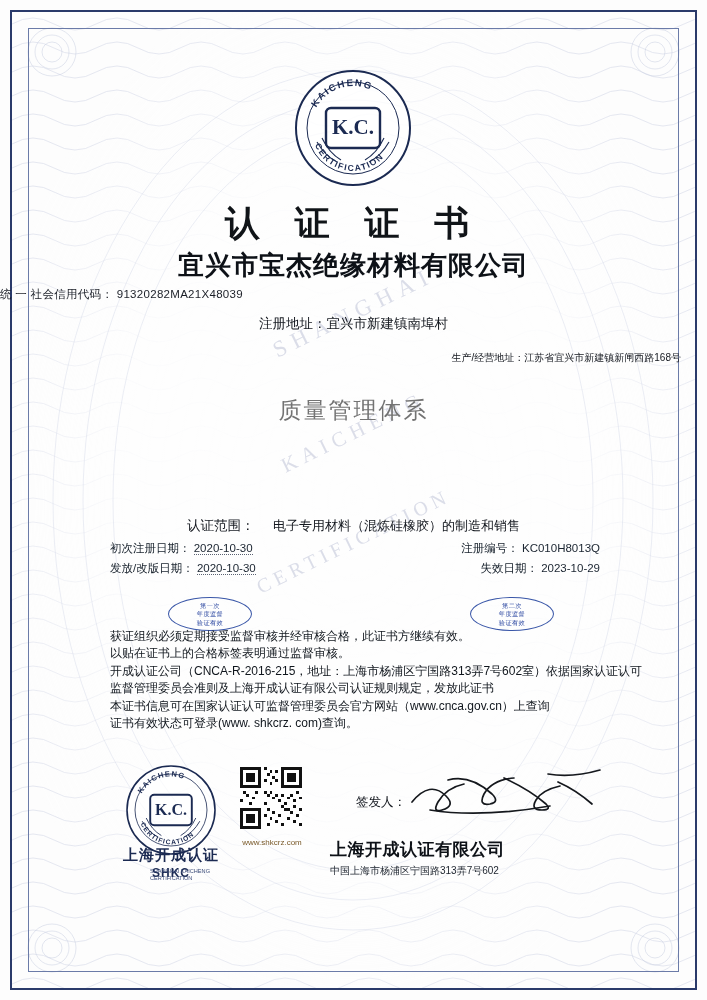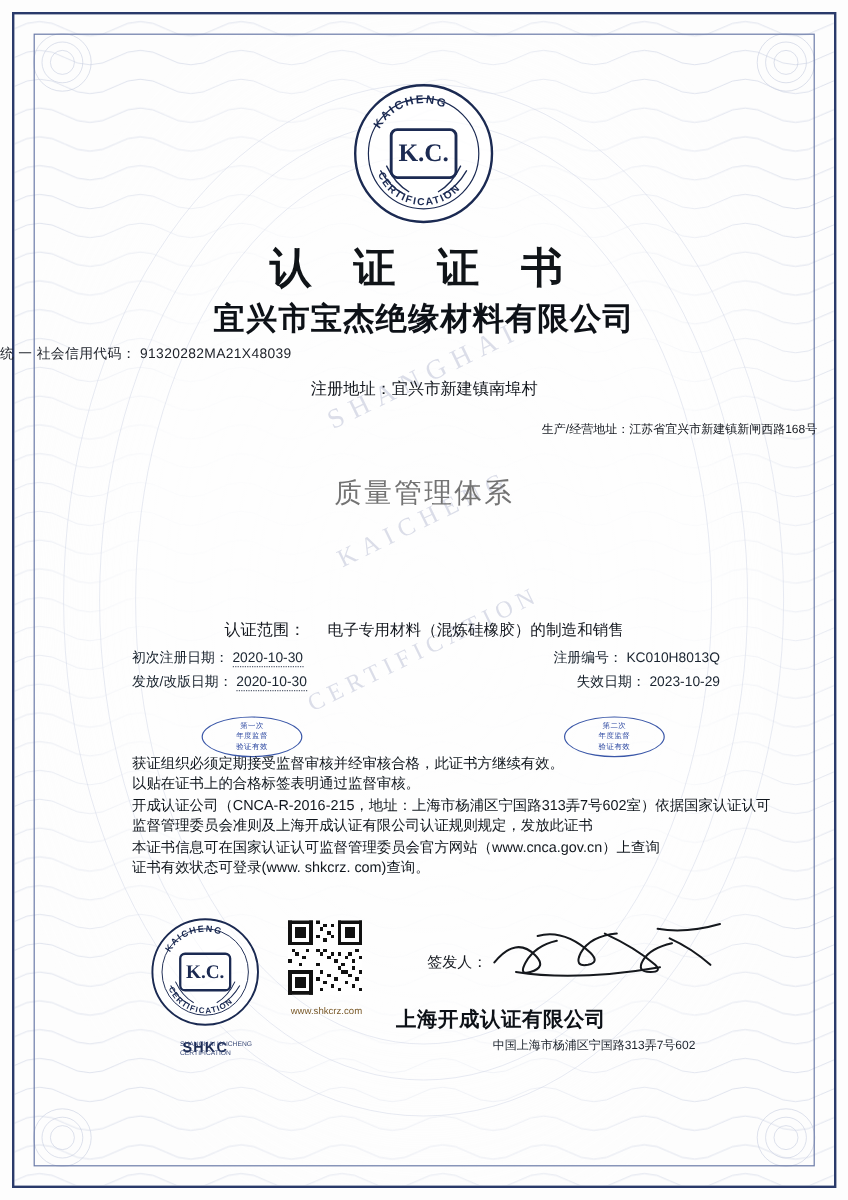--- a/index.html
+++ b/index.html
@@ -416,6 +416,7 @@
     </g>
   </svg>
 
+  <div class="logo-caption-cn">上海开成认证</div>
   <div class="logo-caption-en">SHKC</div>
   <div class="logo-caption-en2">
     <div>SHANGHAI KAICHENG</div>

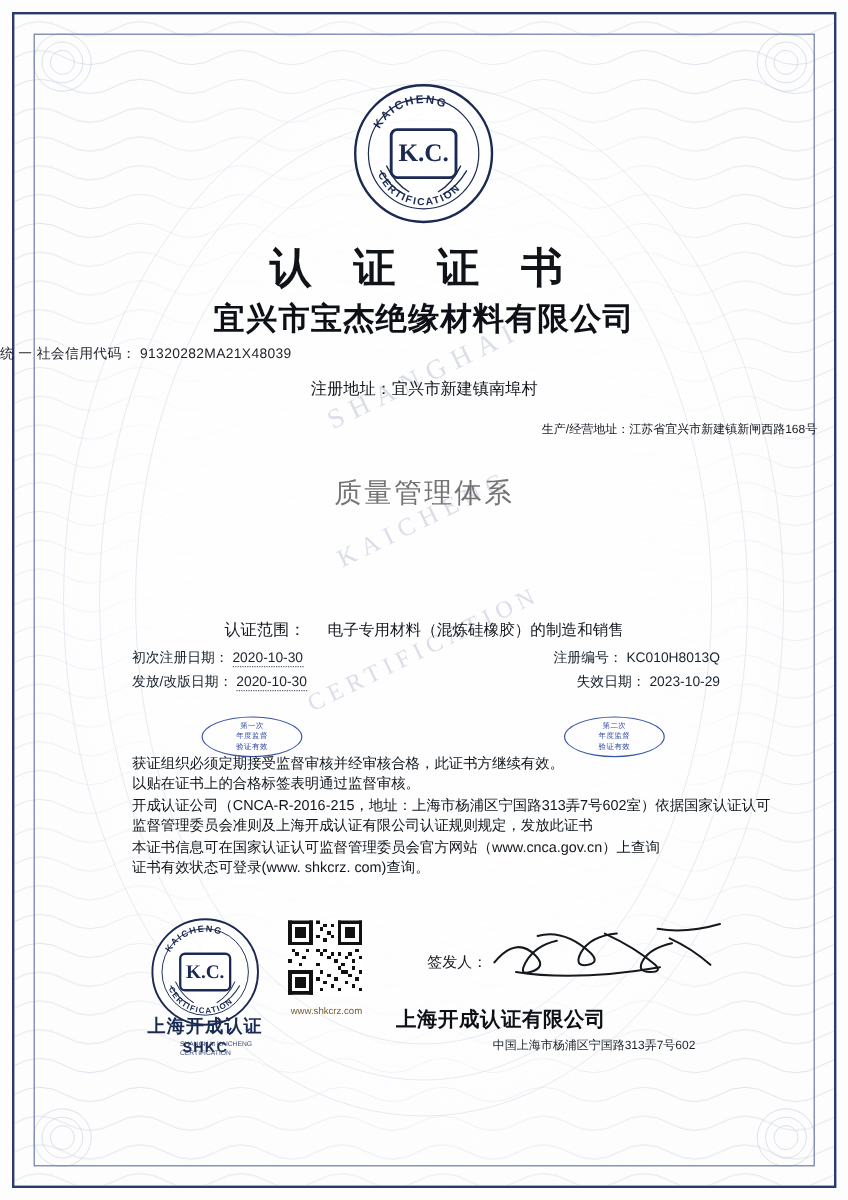--- a/index.html
+++ b/index.html
@@ -260,7 +260,6 @@
     position: absolute;
     left: 330px; top: 864px;
     width: 330px;
-    text-align: center;
     font-size: 10px;
     color: #1b222c;
   }

